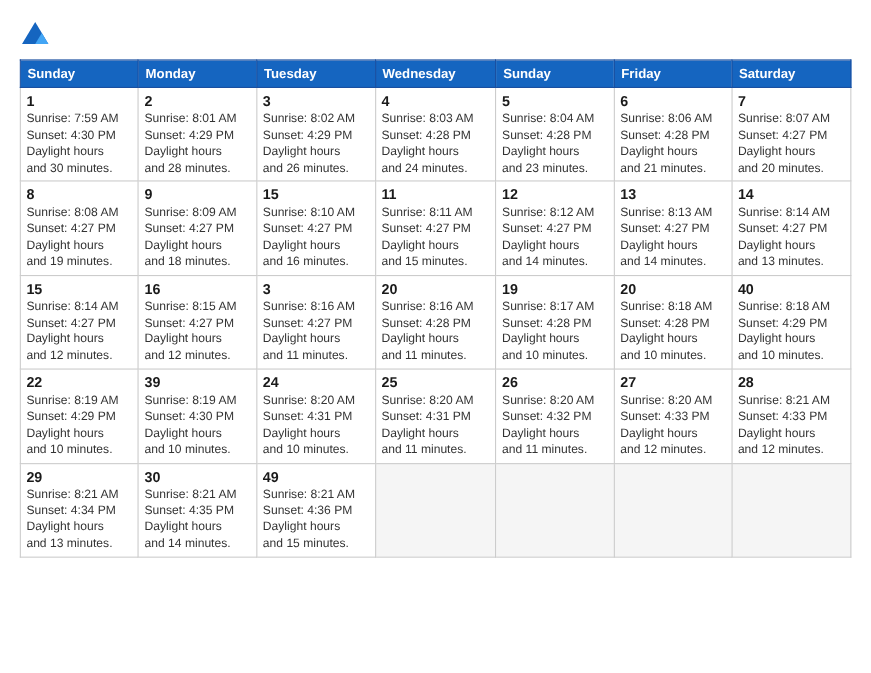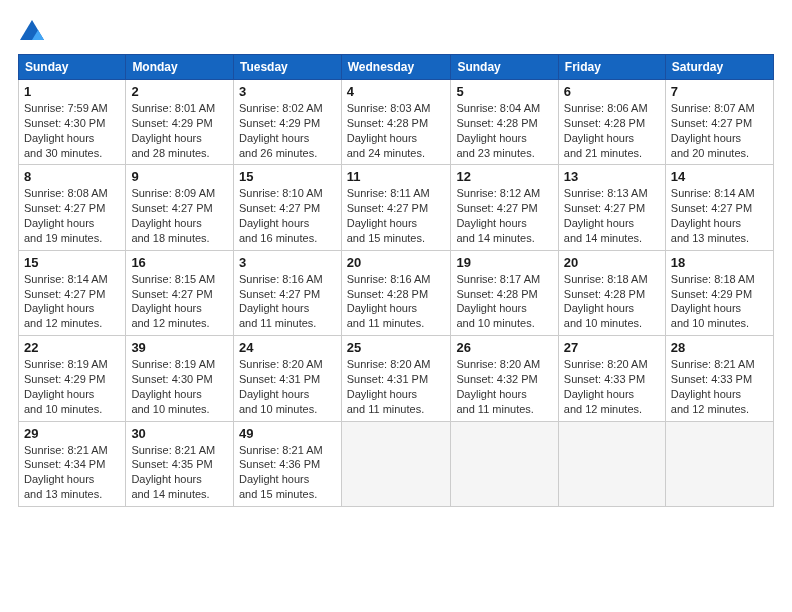--- a/index.html
+++ b/index.html
@@ -209,7 +209,7 @@
 <div class="day-info">Sunrise: 8:18 AM<br>Sunset: 4:28 PM<br>Daylight hours<br>and 10 minutes.</div>
           </td>
           <td>
-            <div class="day-number">18</div>
+            <div class="day-number">40</div>
 <div class="day-info">Sunrise: 8:18 AM<br>Sunset: 4:29 PM<br>Daylight hours<br>and 10 minutes.</div>
           </td>
         </tr>

